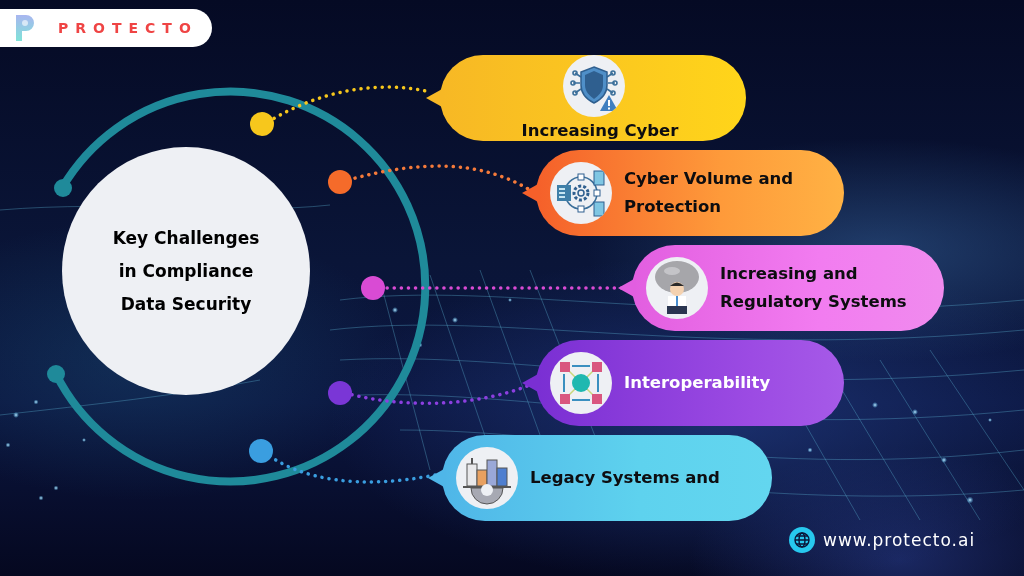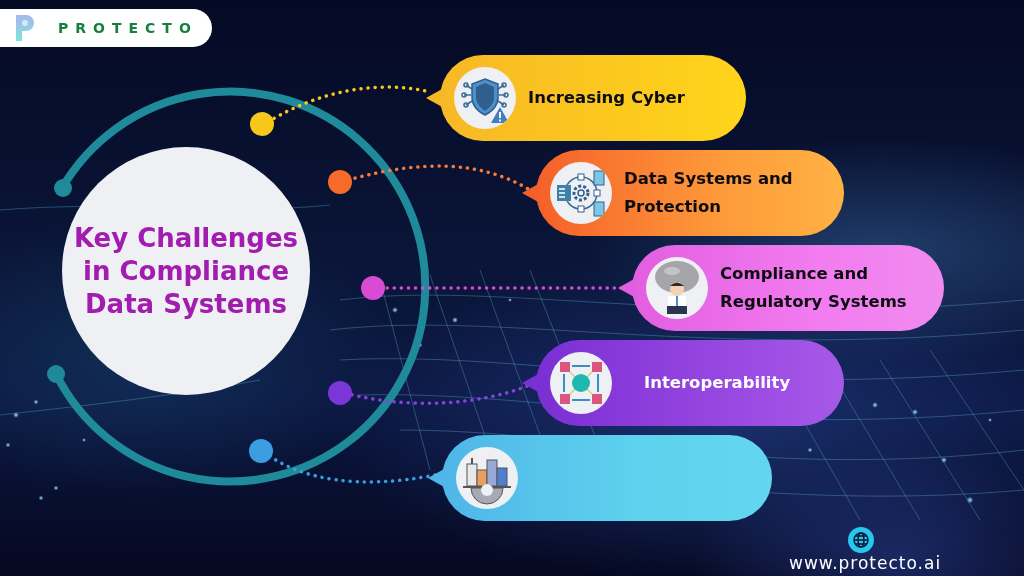--- a/index.html
+++ b/index.html
@@ -25,7 +25,7 @@
   .logo-mark { width: 22px; height: 30px; margin-right: 22px; }
   .logo-text {
     font-family: "DejaVu Sans", sans-serif; font-weight: bold; font-size: 14px;
-    letter-spacing: 7px; color: #15803d;
+    letter-spacing: 7px; color: #ef4444;
   }
 
   

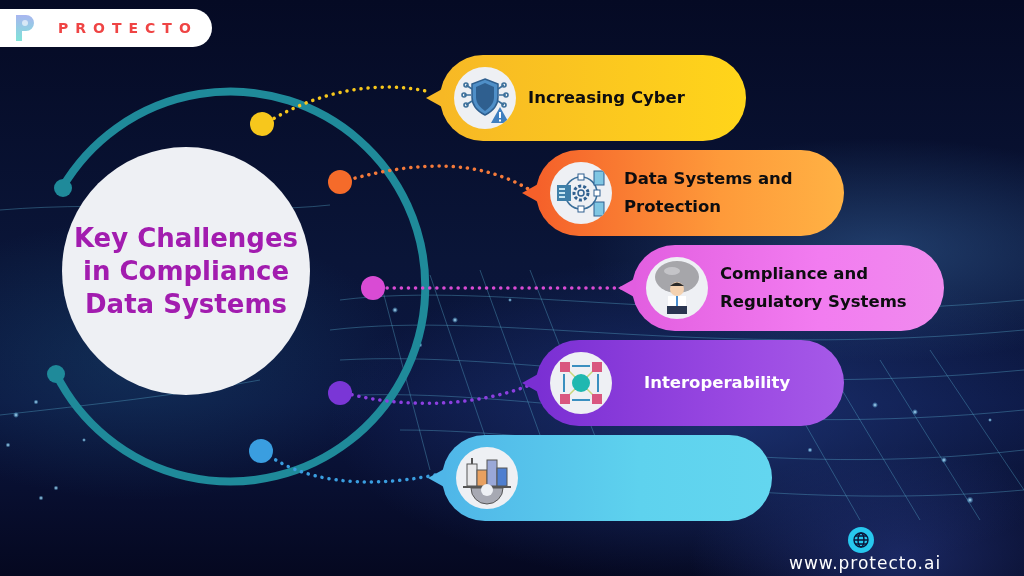--- a/index.html
+++ b/index.html
@@ -58,7 +58,7 @@
     font-family: "DejaVu Sans", sans-serif; font-weight: bold; font-size: 16.5px;
     line-height: 28px;
   }
-  .b1 { left: 440px; top: 55px; width: 306px; background: linear-gradient(90deg, #f7b825, #ffd51a); }
+  .b1 { left: 440px; top: 55px; width: 306px; background: linear-gradient(90deg, #f7b825, #ffd51a); flex-direction: column; }
   .b1 .tail { border-right-color: #f7b825; }
   .b2 { left: 536px; top: 150px; width: 308px; background: linear-gradient(90deg, #f5602a, #fe9a3a 60%, #ffb244); }
   .b2 .tail { border-right-color: #f5602a; }

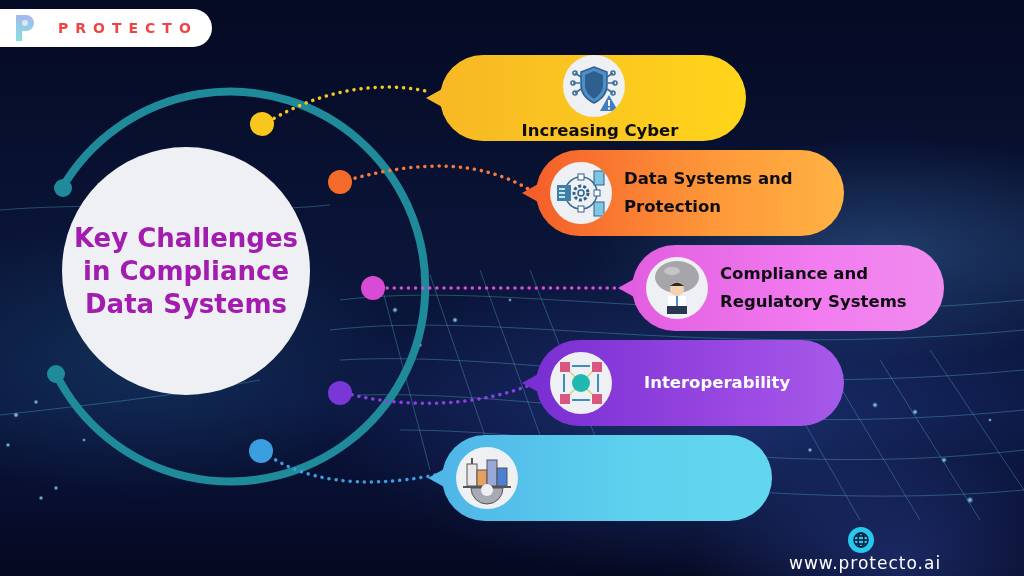--- a/index.html
+++ b/index.html
@@ -222,7 +222,7 @@
     </svg>
   </div>
   <div class="label dark-text">
-    <div>Data Systems and</div>
+    <div>Cyber Volume and</div>
     <div>Protection</div>
   </div>
 </div>

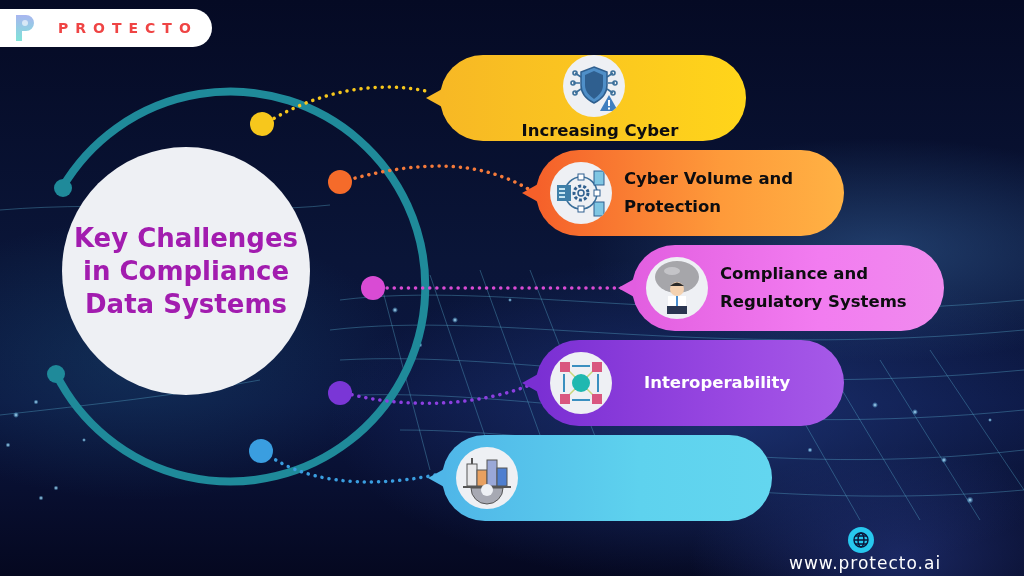--- a/index.html
+++ b/index.html
@@ -35,8 +35,8 @@
     display: flex; align-items: center; justify-content: center; text-align: center;
   }
   .center-title {
-    font-family: "DejaVu Sans", sans-serif; font-weight: bold; font-size: 26px;
-    line-height: 33px; color: #a21caf; width: 240px;
+    font-family: "DejaVu Sans", sans-serif; font-weight: bold; font-size: 17px;
+    line-height: 33px; color: #000000; width: 240px;
   }
 
   

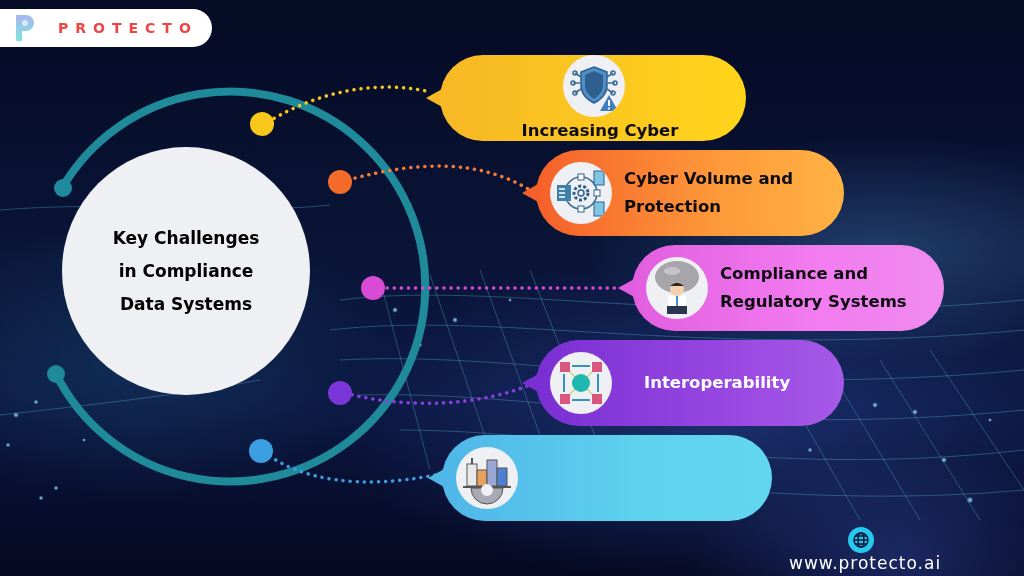--- a/index.html
+++ b/index.html
@@ -241,7 +241,7 @@
     </svg>
   </div>
   <div class="label dark-text">
-    <div>Compliance and</div>
+    <div>Increasing and</div>
     <div>Regulatory Systems</div>
   </div>
 </div>

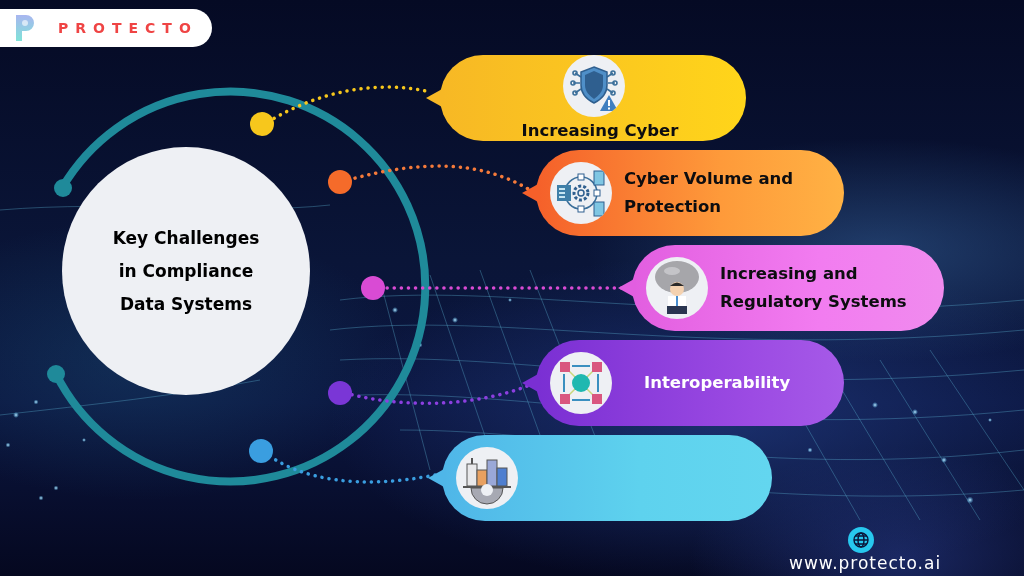--- a/index.html
+++ b/index.html
@@ -172,7 +172,7 @@
   <div class="center-title">
     <div>Key Challenges</div>
     <div>in Compliance</div>
-    <div>Data Systems</div>
+    <div>Data Security</div>
   </div>
 </div>
 

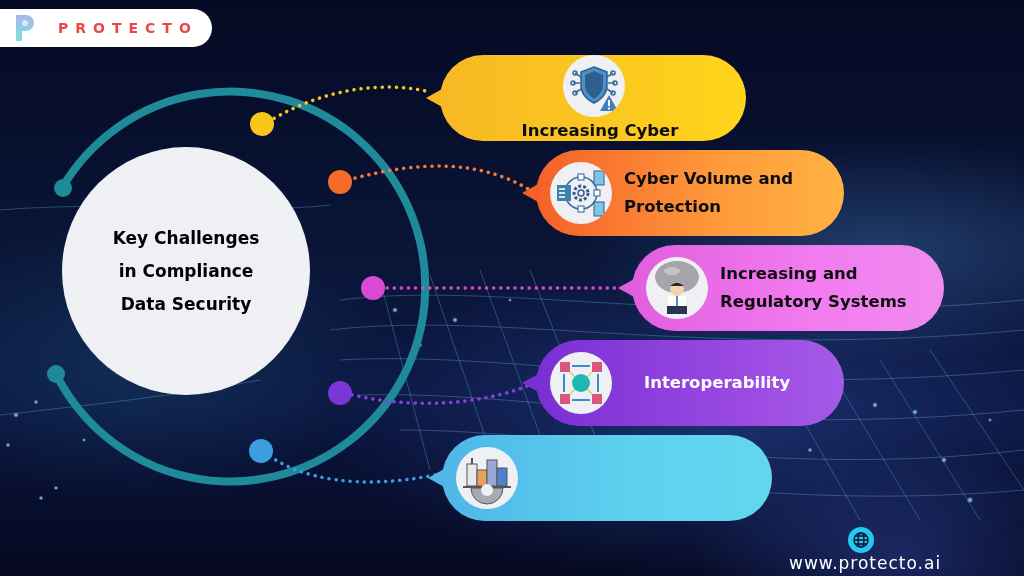--- a/index.html
+++ b/index.html
@@ -64,7 +64,7 @@
   .b2 .tail { border-right-color: #f5602a; }
   .b3 { left: 632px; top: 245px; width: 312px; background: linear-gradient(90deg, #e25ee0, #f27cf0 60%, #f08bee); }
   .b3 .tail { border-right-color: #e25ee0; }
-  .b4 { left: 536px; top: 340px; width: 308px; background: linear-gradient(90deg, #7a2fd3, #9c4be3 70%, #a65ae8); gap: 20px; }
+  .b4 { left: 536px; top: 340px; width: 308px; background: linear-gradient(90deg, #7a2fd3, #9c4be3 70%, #a65ae8); }
   .b4 .tail { border-right-color: #7a2fd3; }
   .b5 { left: 442px; top: 435px; width: 330px; background: linear-gradient(90deg, #4fb6e8, #5ed2ee 60%, #63d6ef); }
   .b5 .tail { border-right-color: #4fb6e8; }

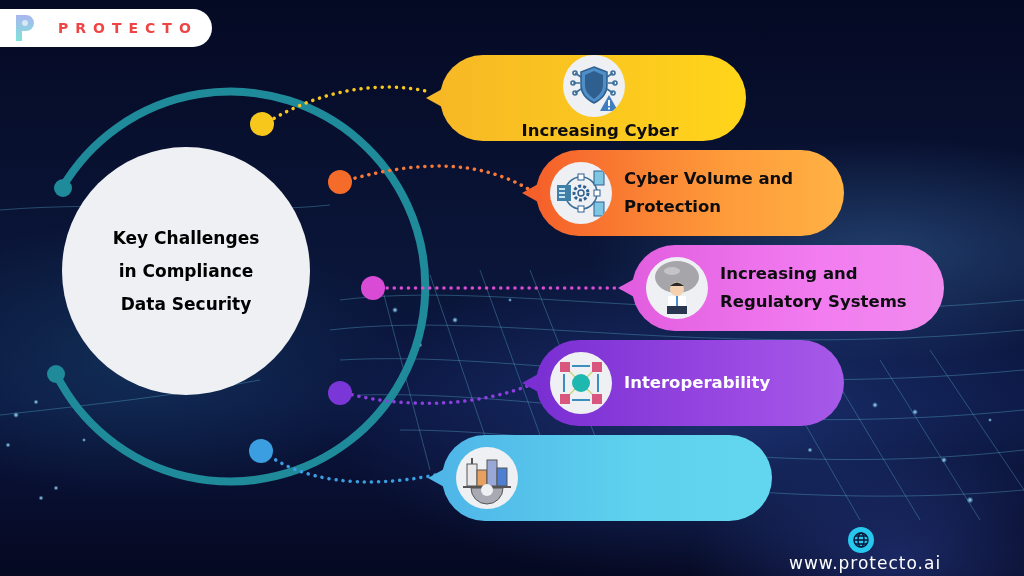--- a/index.html
+++ b/index.html
@@ -285,6 +285,7 @@
     </svg>
   </div>
   <div class="label dark-text">
+    <div>Legacy Systems and</div>
   </div>
 </div>
 

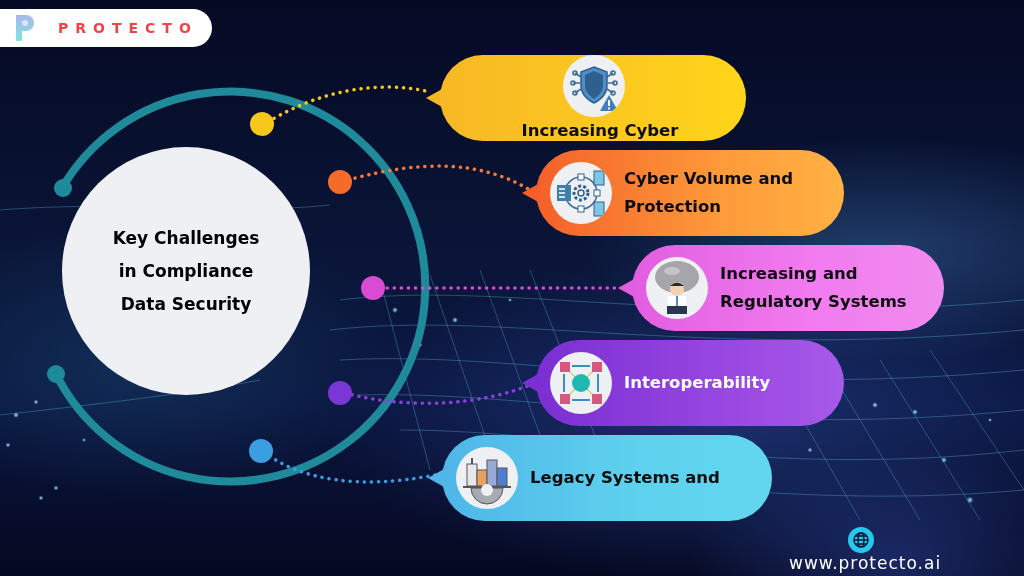--- a/index.html
+++ b/index.html
@@ -74,7 +74,7 @@
 
   
   .footer {
-    position: absolute; left: 789px; top: 527px; display: flex; align-items: center; flex-direction: column;
+    position: absolute; left: 789px; top: 527px; display: flex; align-items: center;
   }
   .globe {
     width: 26px; height: 26px; border-radius: 50%; background: #27c8ee;

